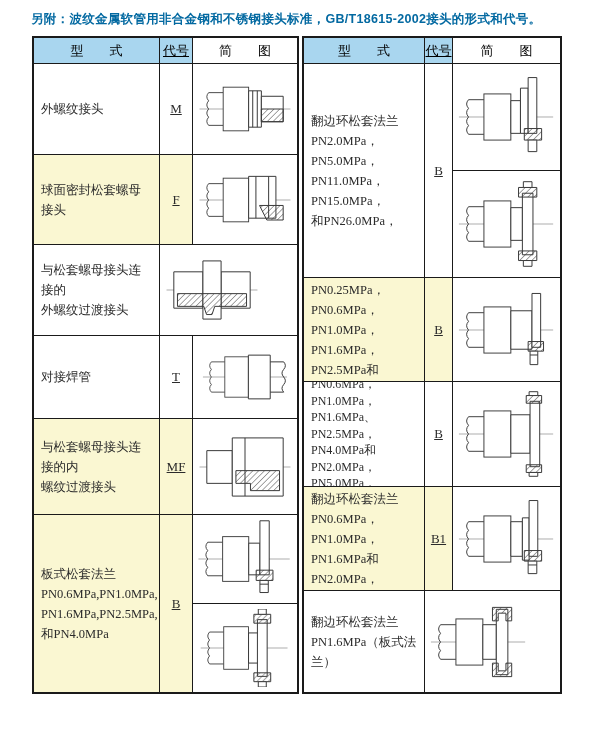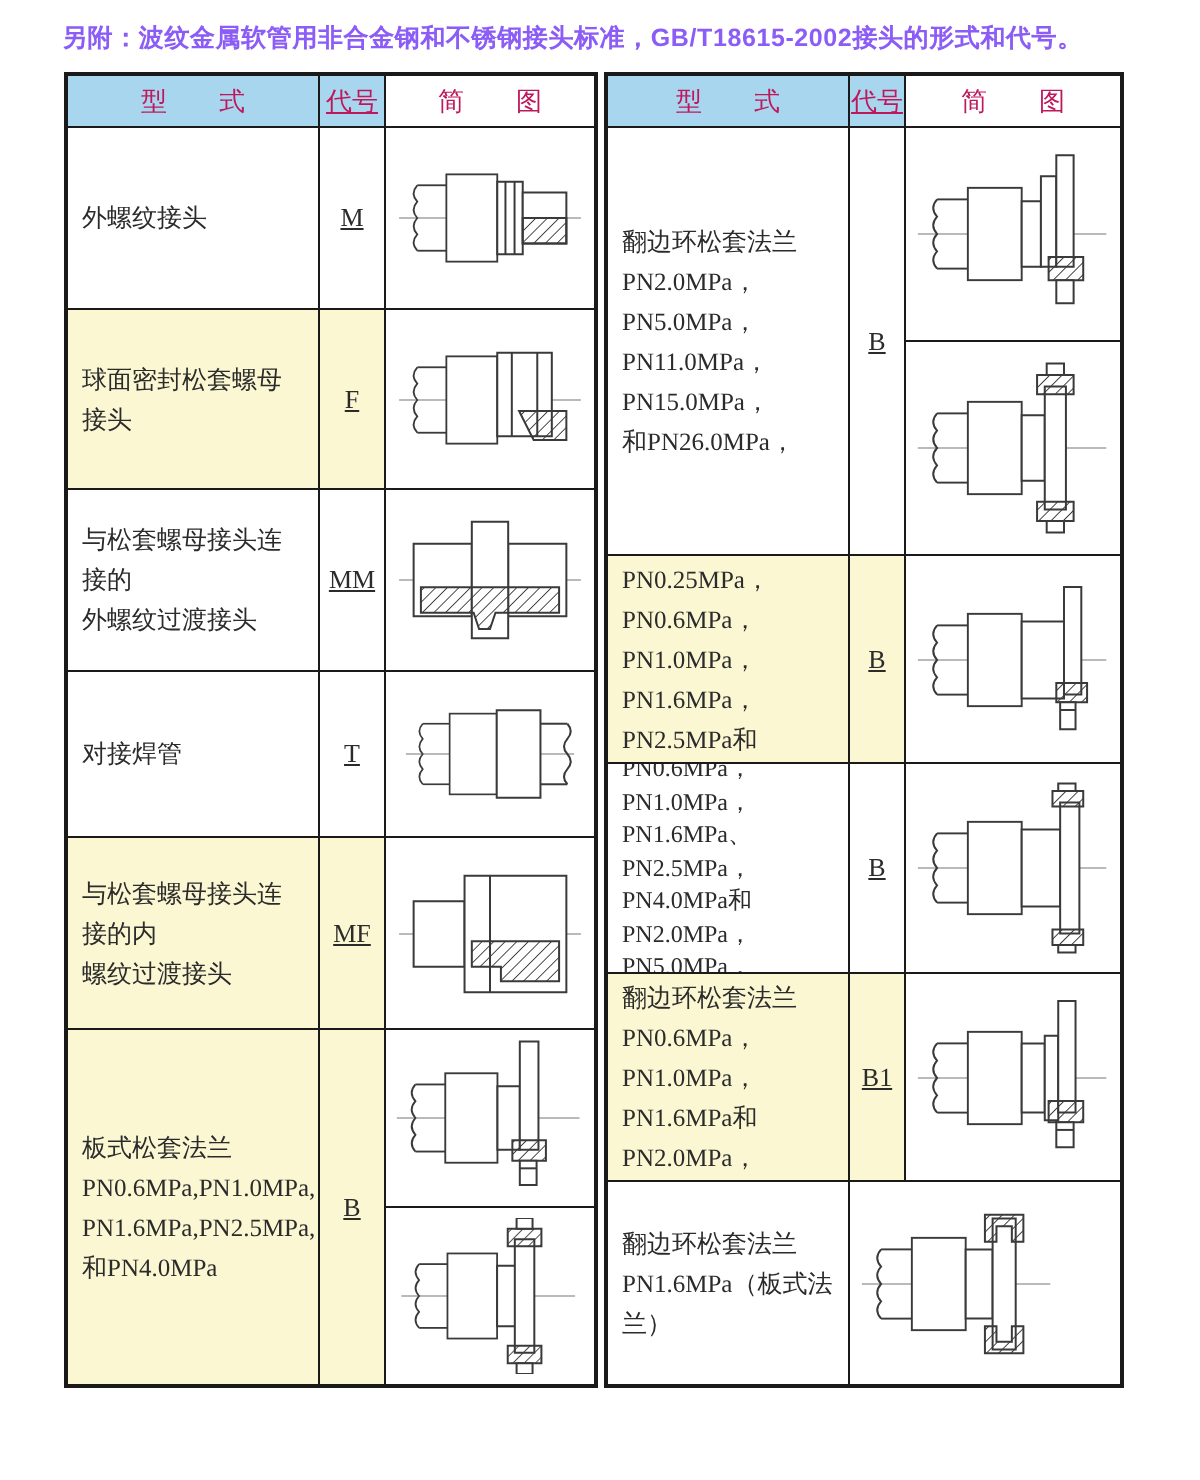--- a/index.html
+++ b/index.html
@@ -17,7 +17,7 @@
   .title{
     position:absolute;left:31px;top:11px;width:550px;
     font-family:"Liberation Sans","DejaVu Sans",sans-serif;
-    font-weight:bold;font-size:12.5px;color:#8b5cf6;letter-spacing:0.3px;
+    font-weight:bold;font-size:12.5px;color:#0369a1;letter-spacing:0.3px;
   }
   .tbl{
     position:absolute;top:36px;height:658px;box-sizing:border-box;

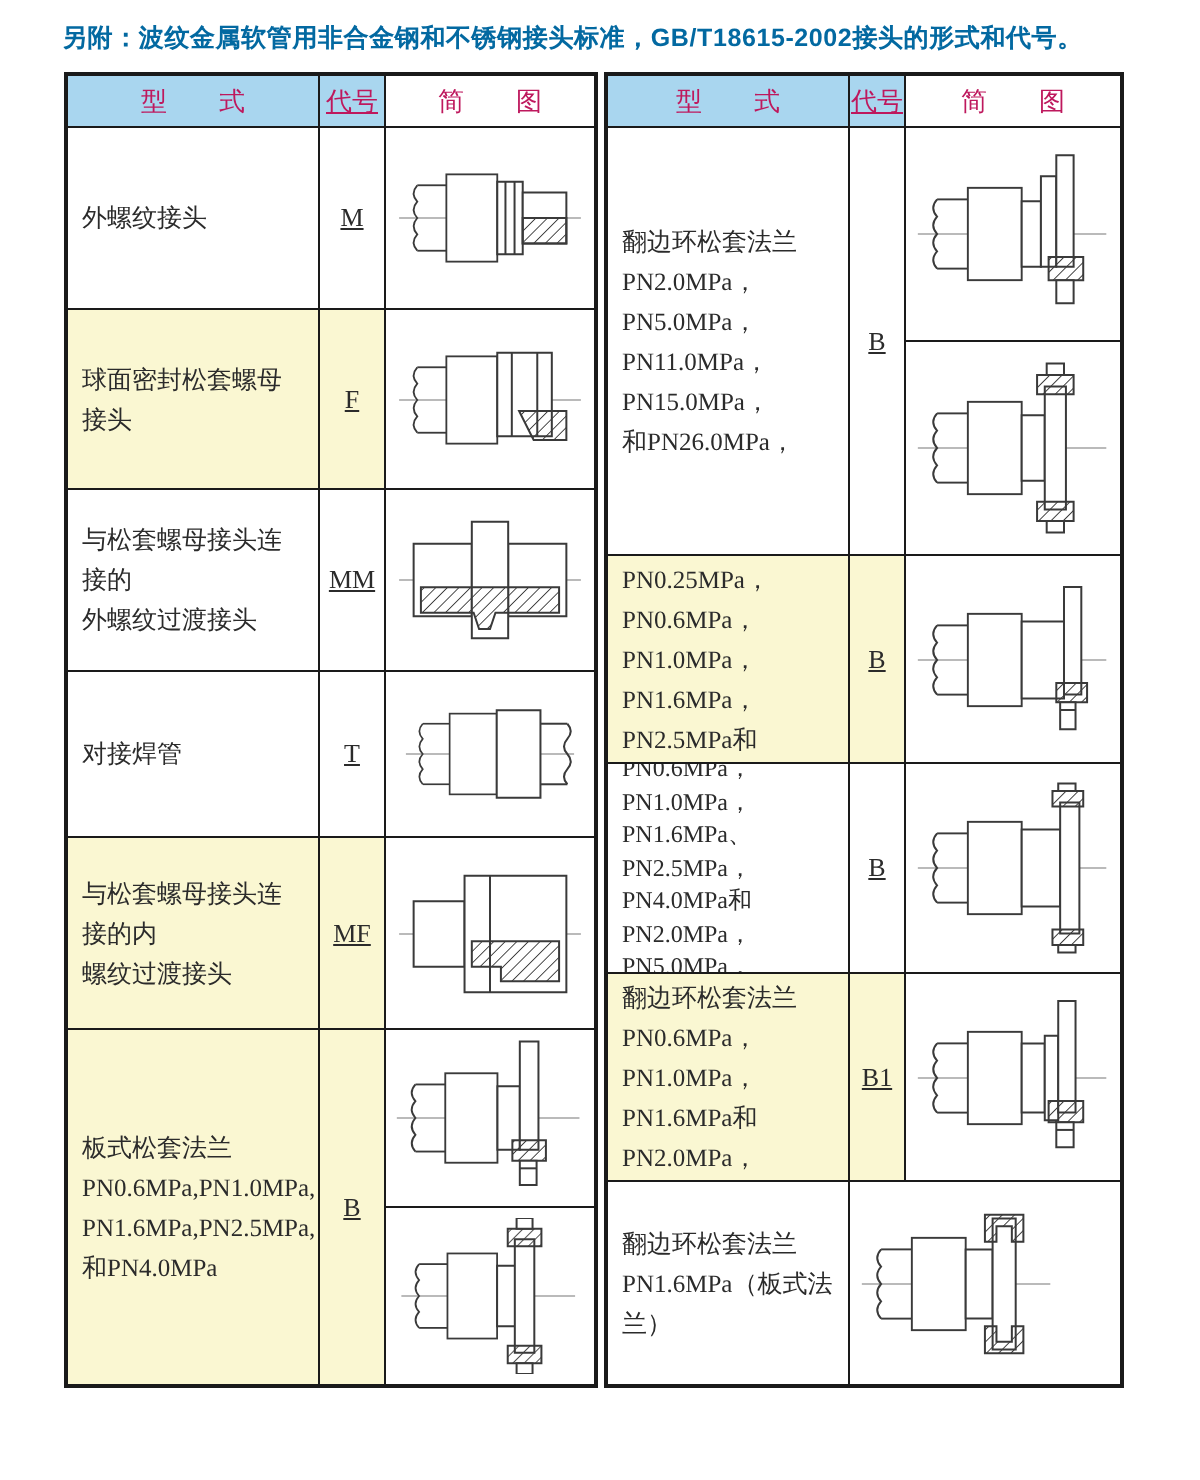--- a/index.html
+++ b/index.html
@@ -39,7 +39,7 @@
   #tbl-right .code{width:28px;}
   #tbl-right .diag{width:107px;}
   .hdr{background:var(--header-bg);}
-  .hdr .cell{justify-content:center;font-size:13px;color:#be185d;}
+  .hdr .cell{justify-content:center;font-size:13px;color:#000000;}
   .type{padding:0 7px;font-size:12.5px;line-height:20px;}
   .type span{white-space:pre-line;display:block;}
   .tight span{line-height:16.5px;font-size:12px;}

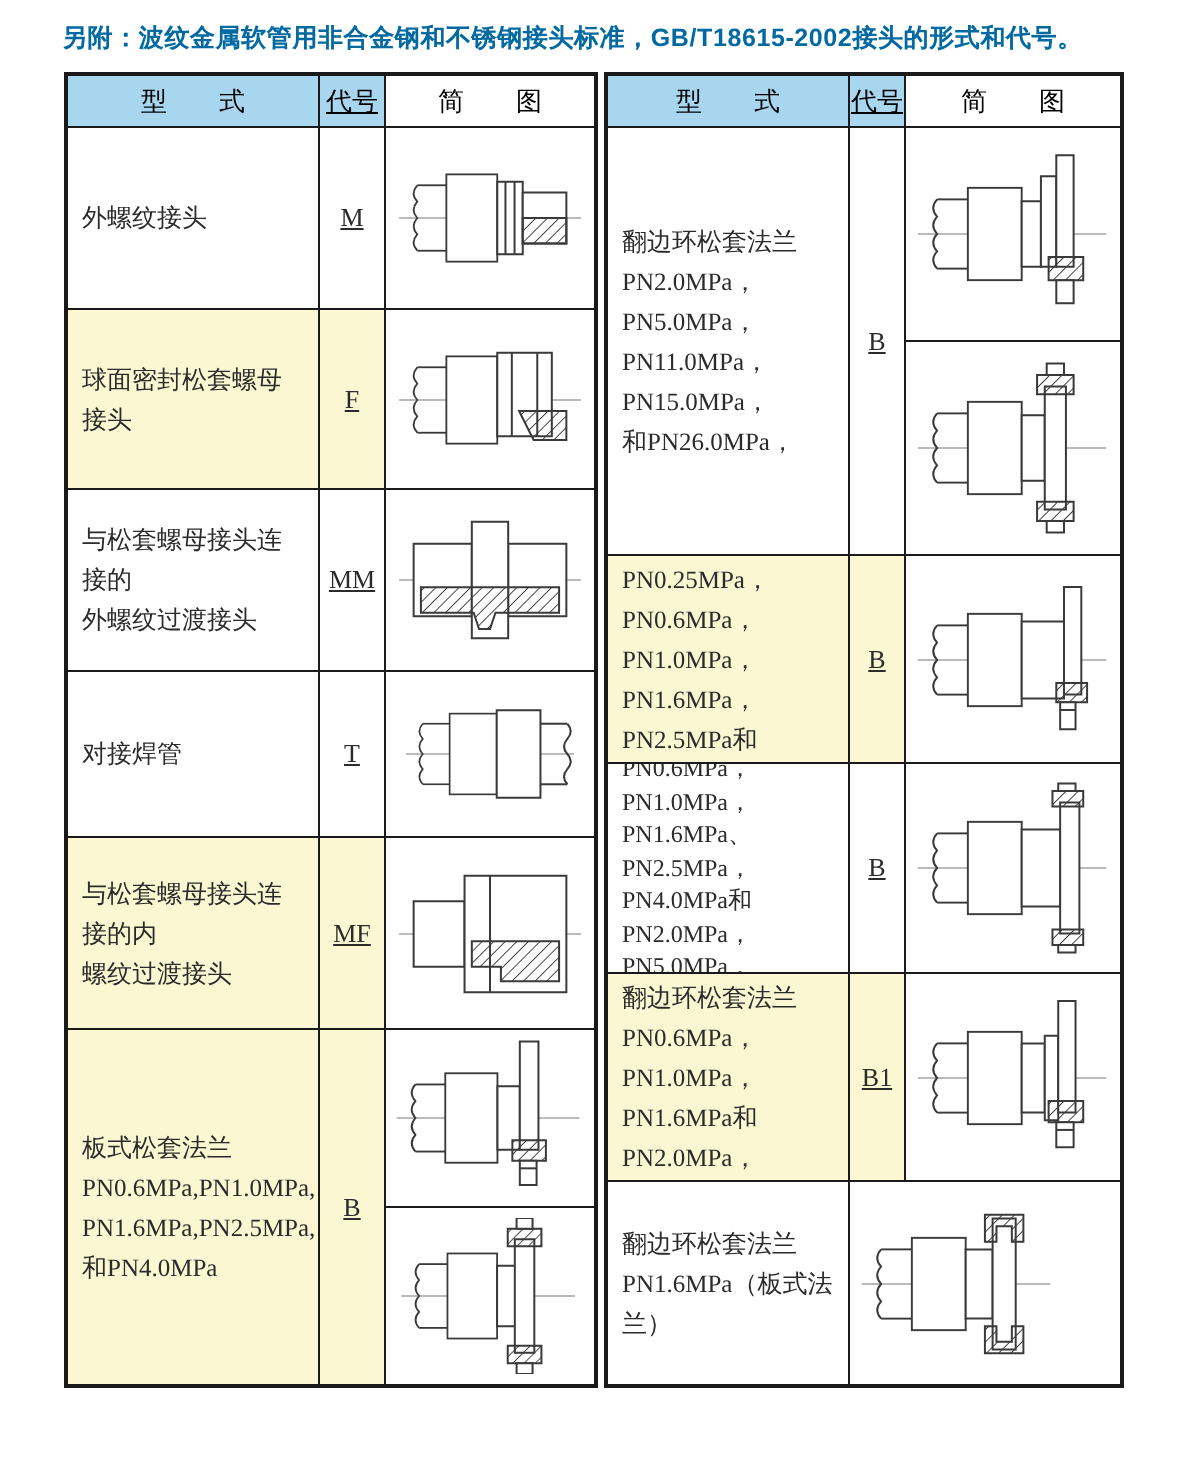--- a/index.html
+++ b/index.html
@@ -121,7 +121,6 @@
         <span>与松套螺母接头连接的
 外螺纹过渡接头</span>
       </div>
-    <div class="cell code">MM</div>
     <div class="cell diag">
       <svg class="dg" width="98" height="80" viewBox="0 0 104 88" stroke="#3a3a3a" stroke-width="1" fill="#fff">
         <line x1="2" y1="44" x2="102" y2="44" stroke="#777" stroke-width="0.6"></line>

